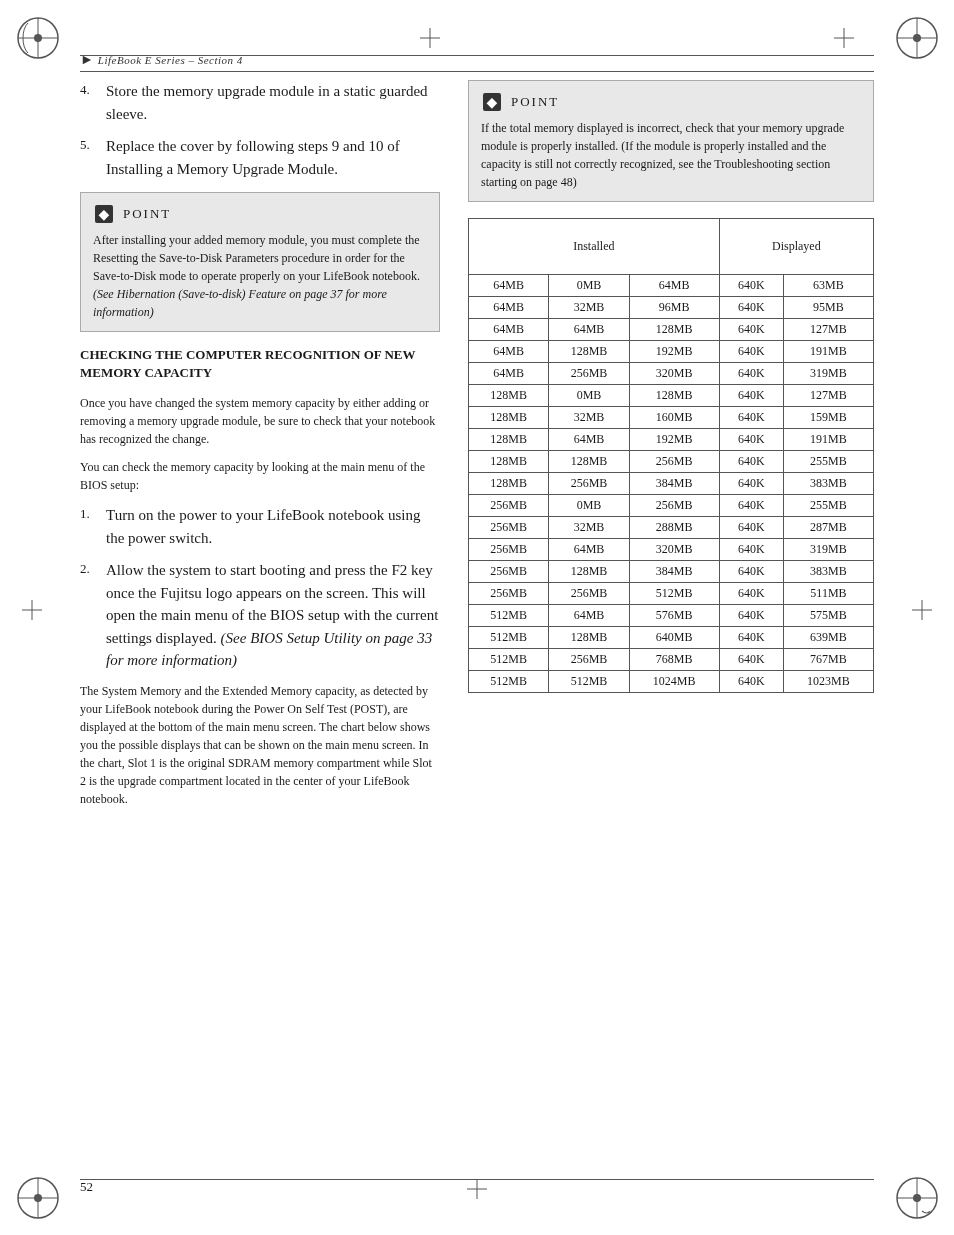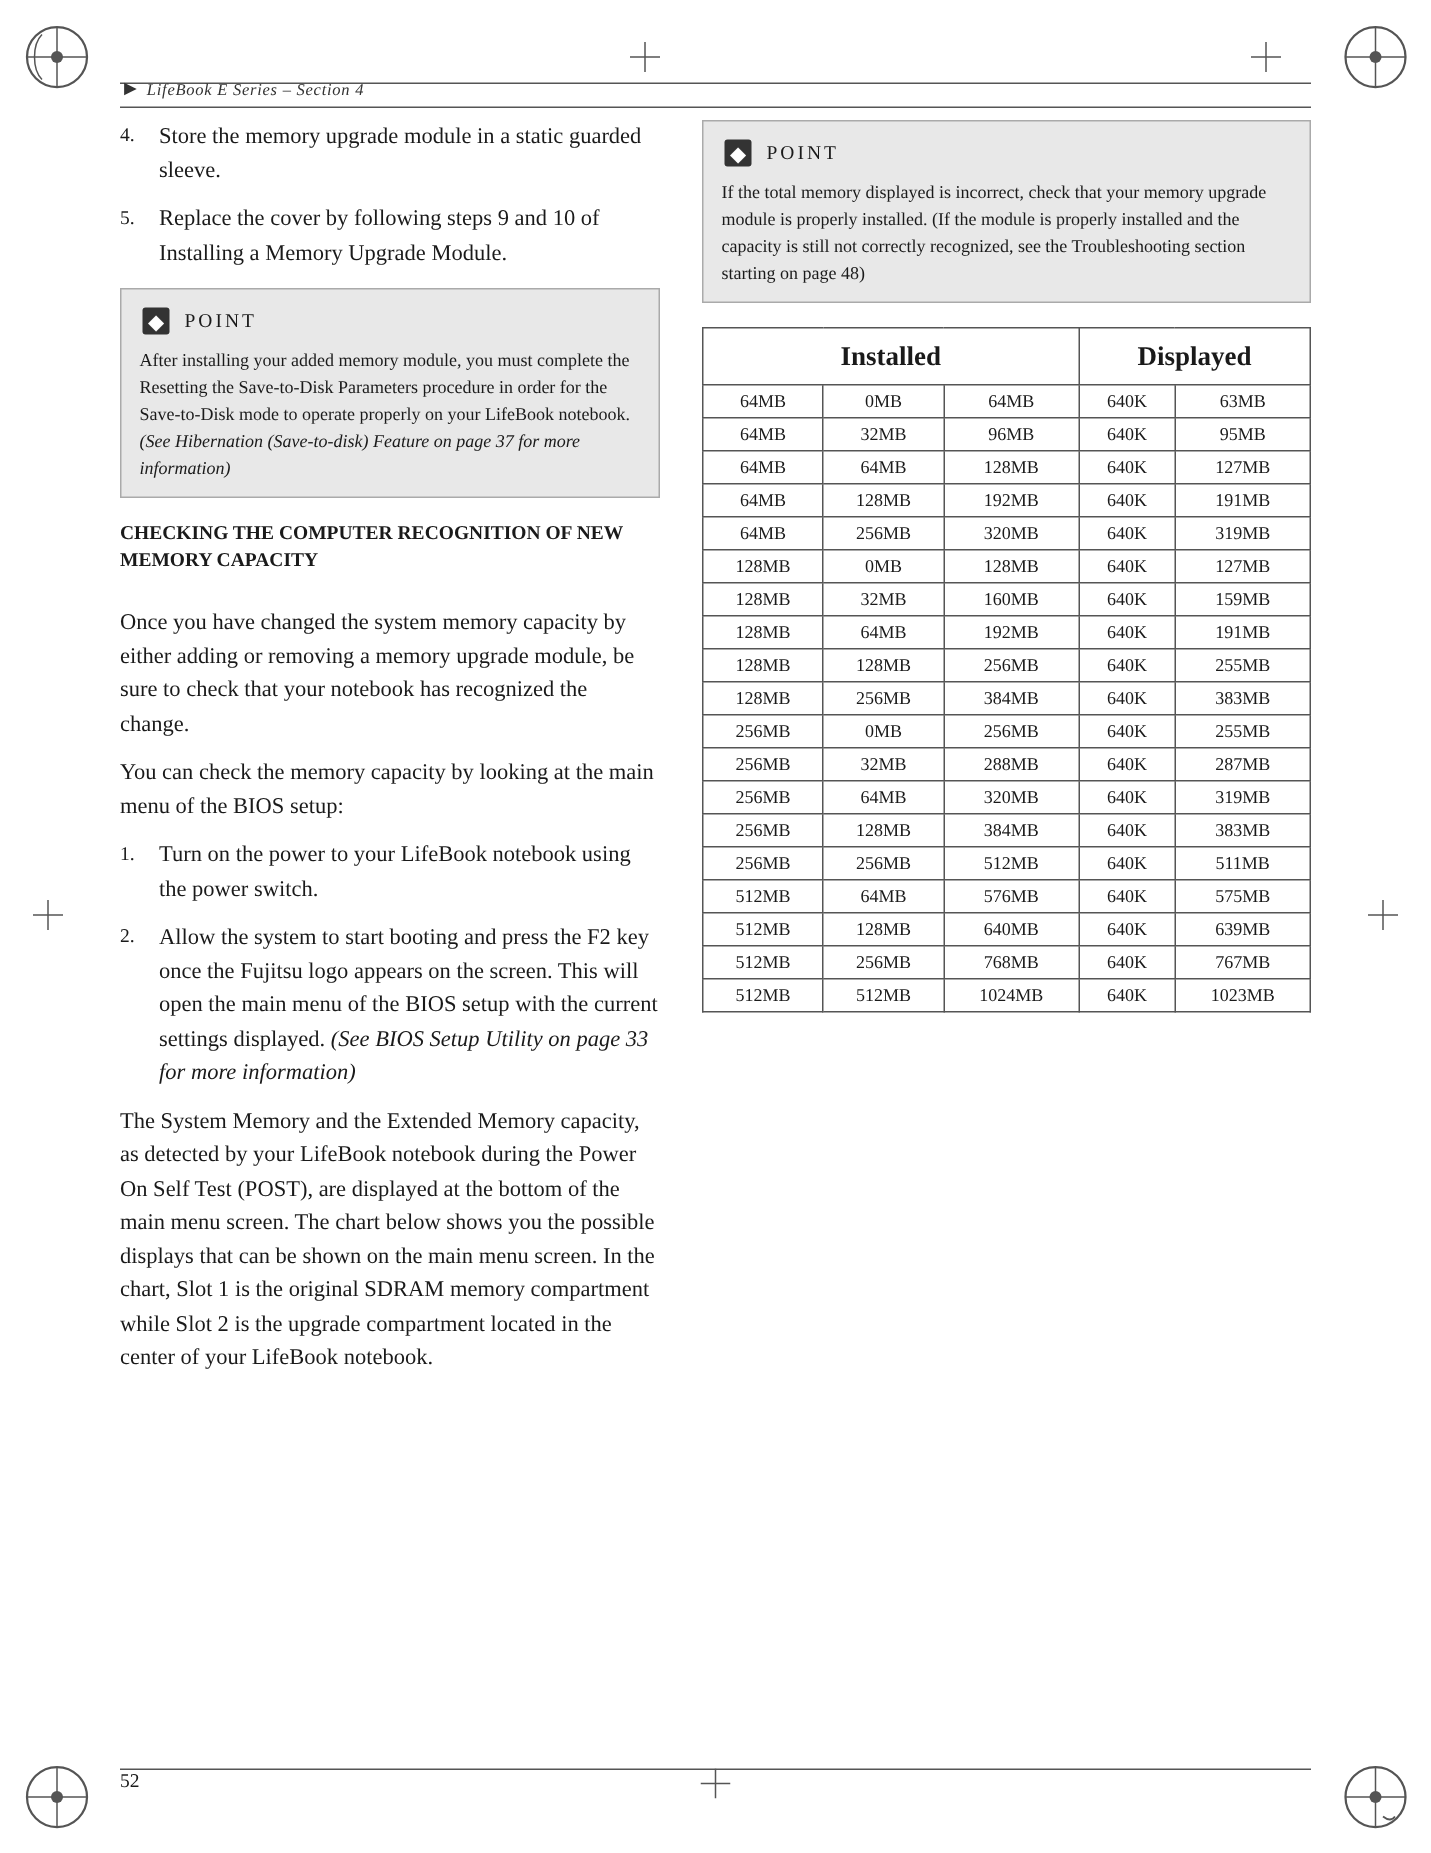--- a/index.html
+++ b/index.html
@@ -139,9 +139,9 @@
       vertical-align: middle;
     }
     .memory-table thead tr:first-child th {
-      font-weight: bold;
-      font-size: 18px;
-      padding: 8px 6px;
+      font-weight: normal;
+      font-size: 12px;
+      padding: 20px 6px;
     }
     .memory-table thead tr:second-child th {
       font-weight: bold;

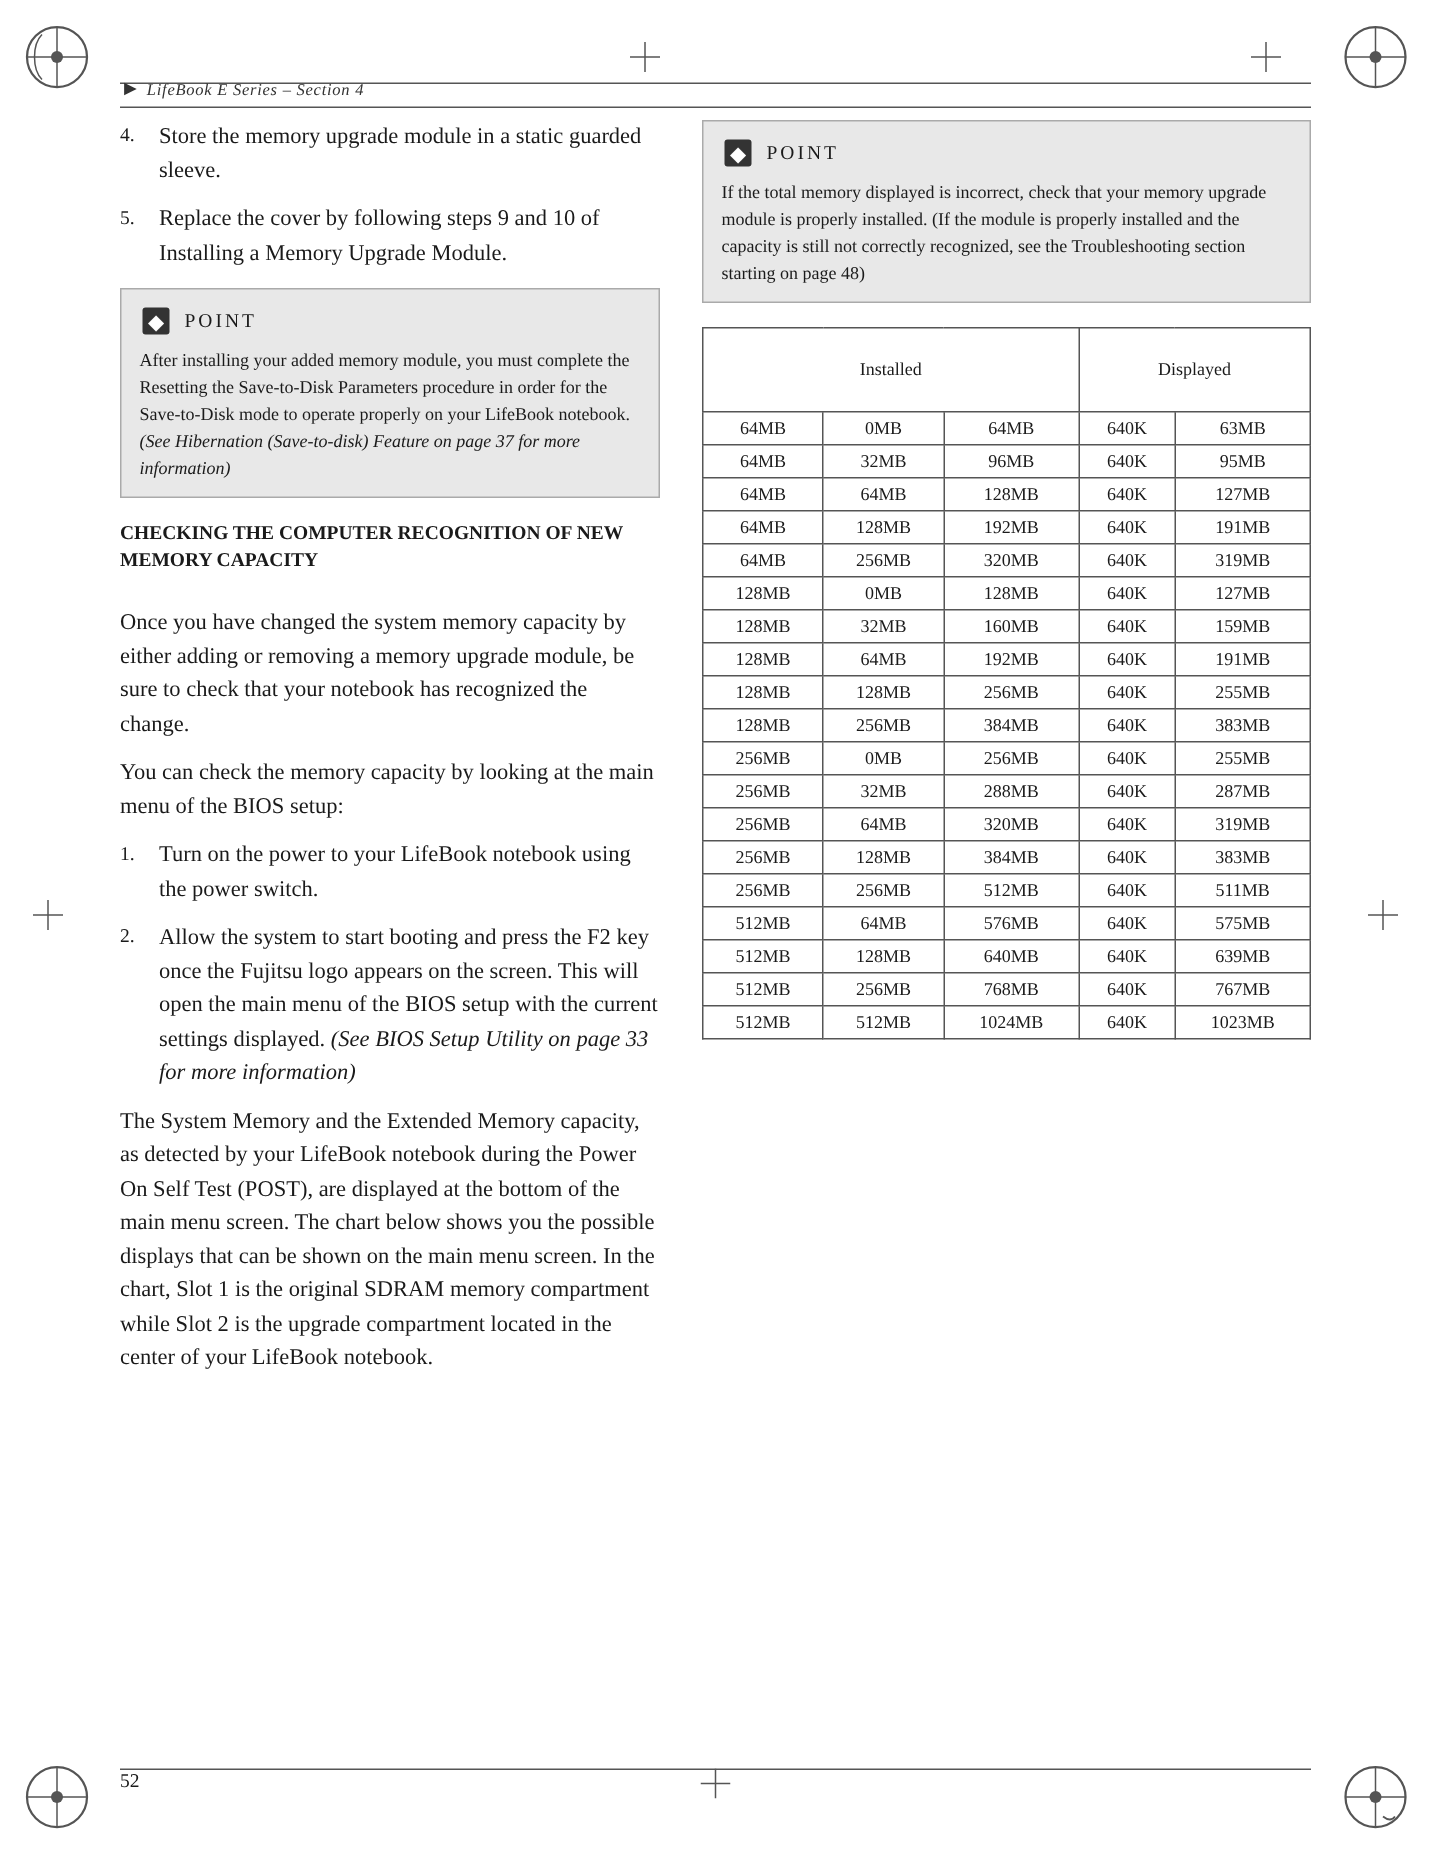--- a/index.html
+++ b/index.html
@@ -115,7 +115,7 @@
       font-size: 13px;
       font-weight: bold;
       text-transform: uppercase;
-      margin: 14px 0 22px 0;
+      margin: 14px 0 12px 0;
       line-height: 1.4;
     }
 

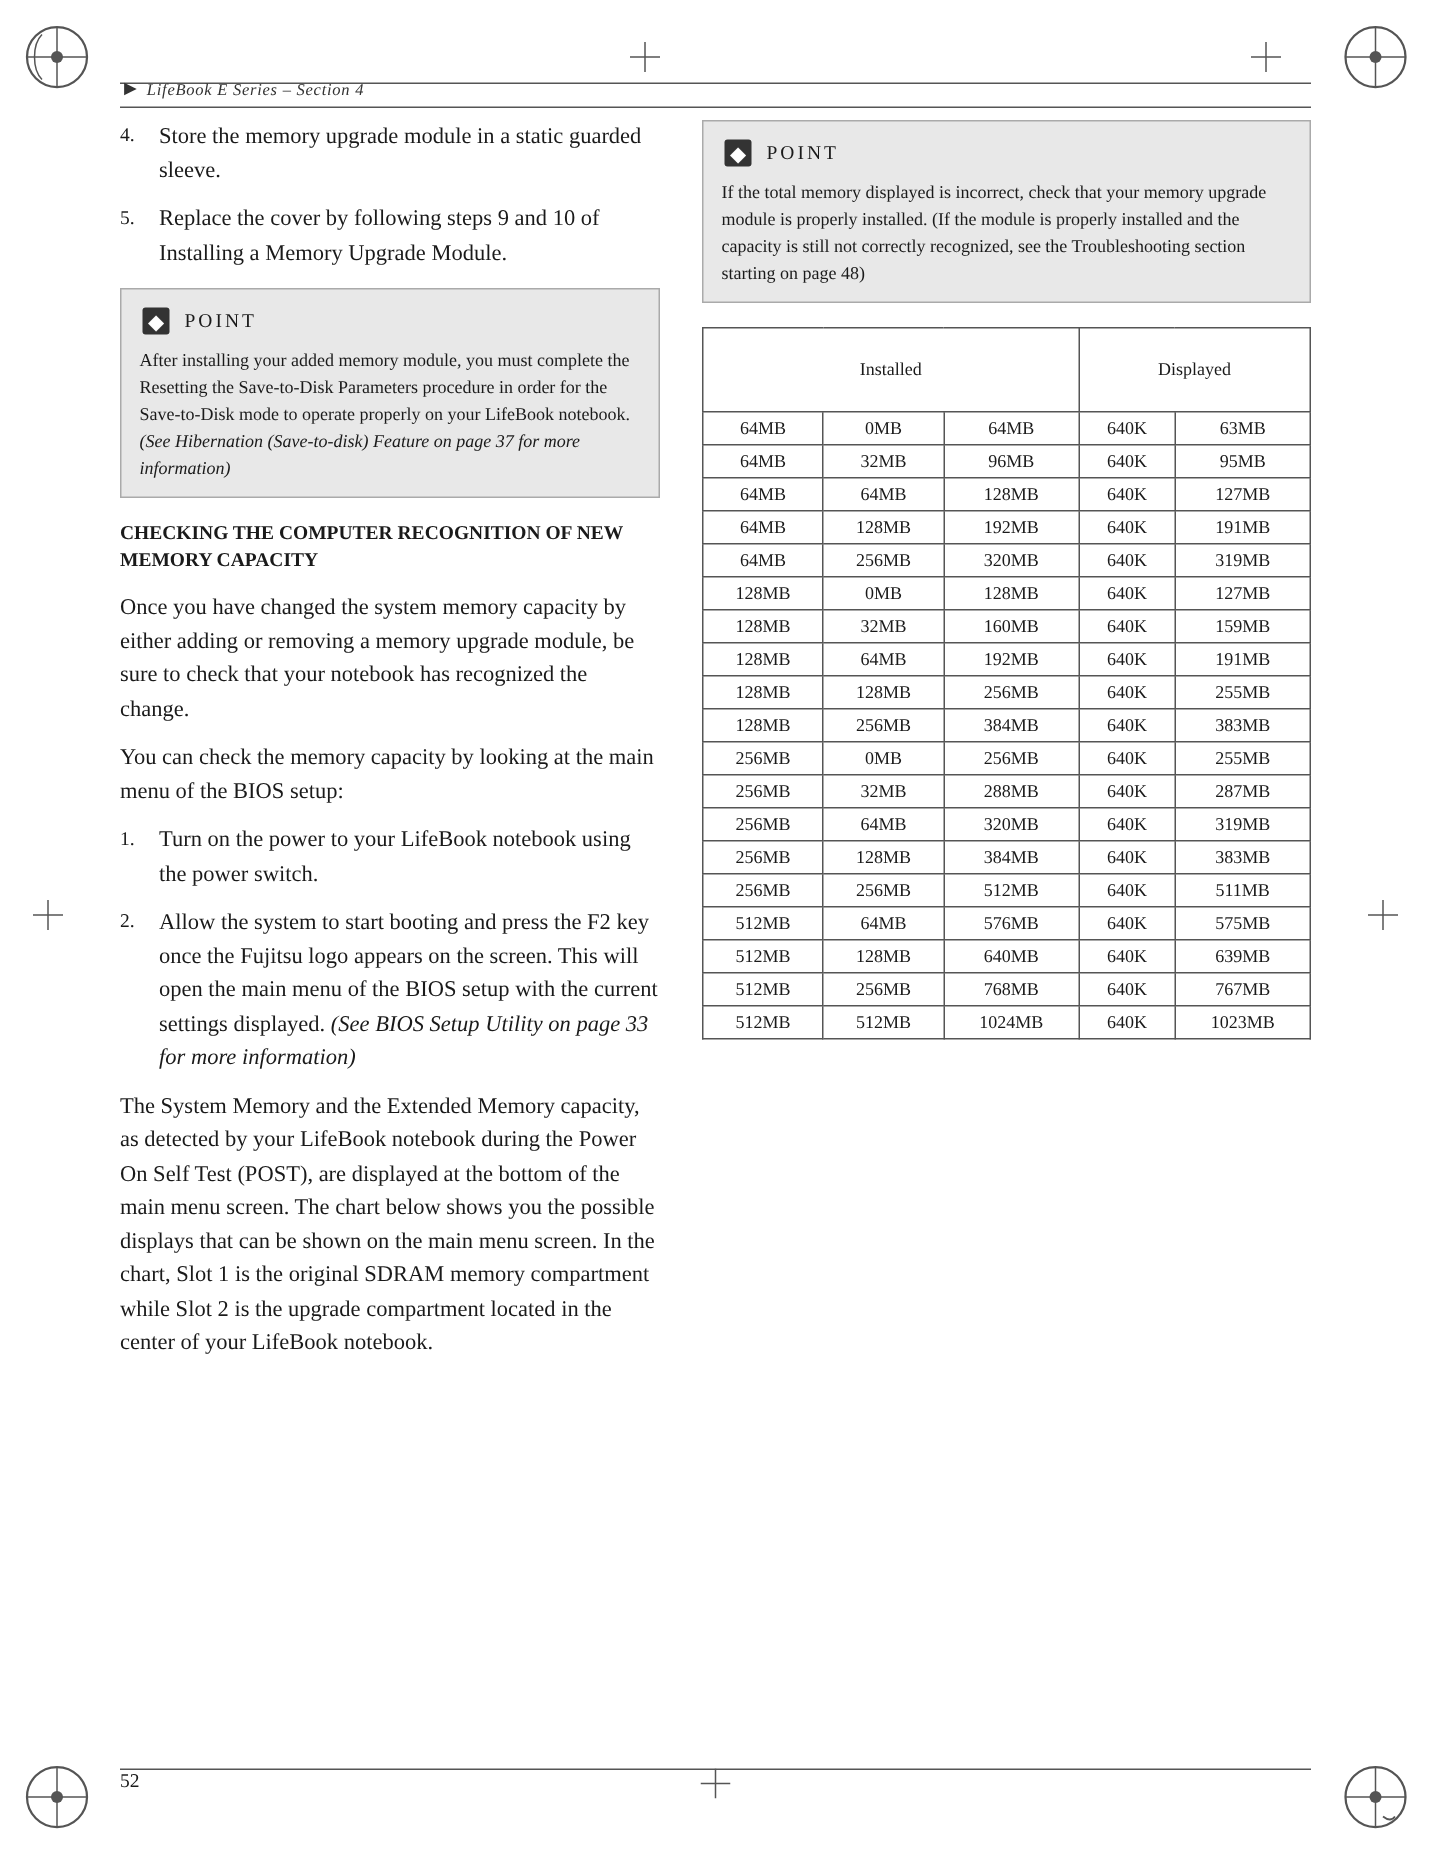--- a/index.html
+++ b/index.html
@@ -120,7 +120,7 @@
     }
 
     .body-text {
-      font-size: 15px;
+      font-size: 12px;
       line-height: 1.5;
       margin-bottom: 10px;
     }

